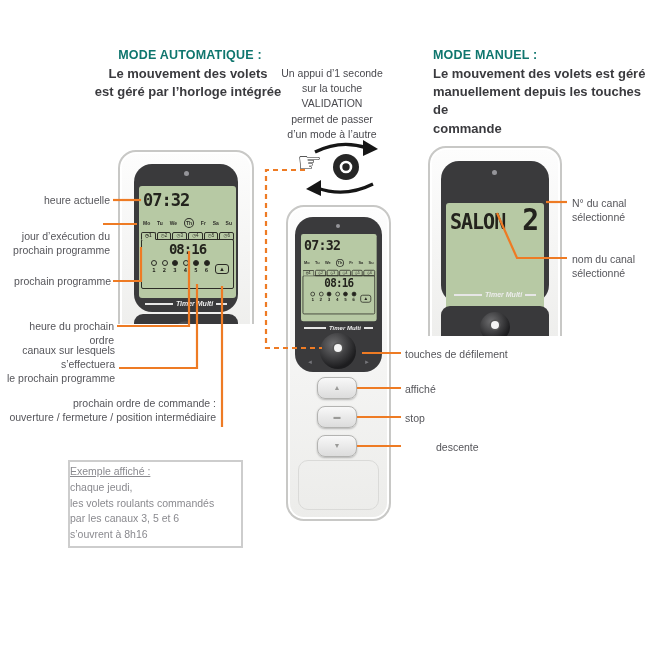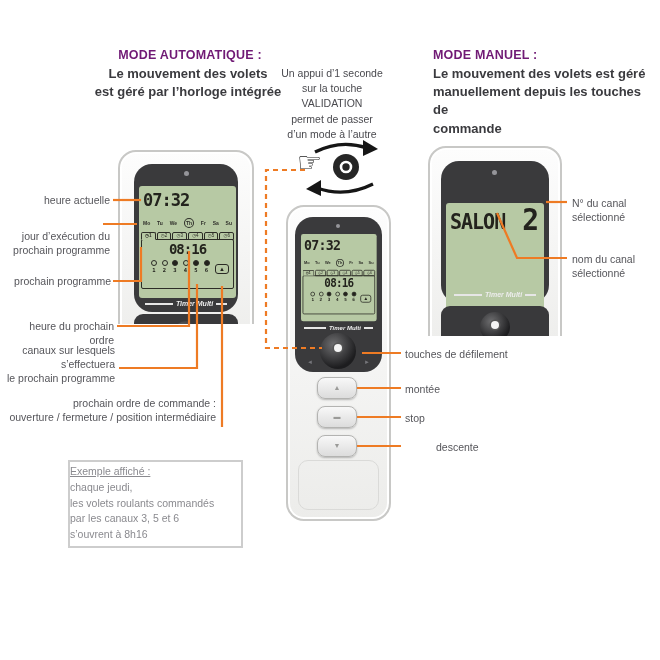--- a/index.html
+++ b/index.html
@@ -11,7 +11,7 @@
   .pre { white-space:pre-line; }
 
   
-  .h-mode { position:absolute; color:#701a75; font-weight:bold; font-size:12.5px; letter-spacing:.2px; }
+  .h-mode { position:absolute; color:#0f766e; font-weight:bold; font-size:12.5px; letter-spacing:.2px; }
   .h-auto { left:90px; top:48px; width:200px; text-align:center; }
   .h-manual { left:433px; top:48px; width:220px; text-align:left; }
   .t-intro { position:absolute; color:#3a3a3e; font-weight:bold; font-size:13px; line-height:1.4; }

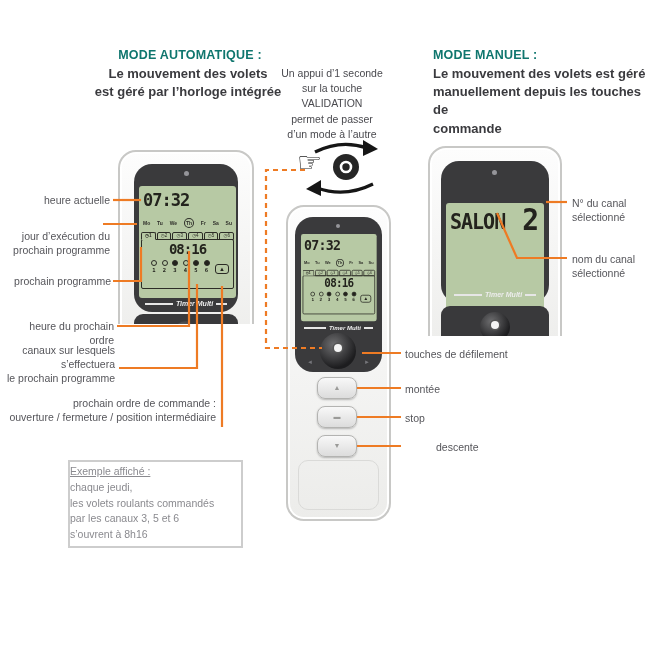--- a/index.html
+++ b/index.html
@@ -328,7 +328,7 @@
   <div class="lbl lbl-nom pre">nom du canal
 sélectionné</div>
   <div class="lbl lbl-defil">touches de défilement</div>
-  <div class="lbl lbl-montee">montée</div>
+  <div class="lbl lbl-montee">affiché</div>
   <div class="lbl lbl-stop">stop</div>
   <div class="lbl lbl-desc">descente</div>
 

